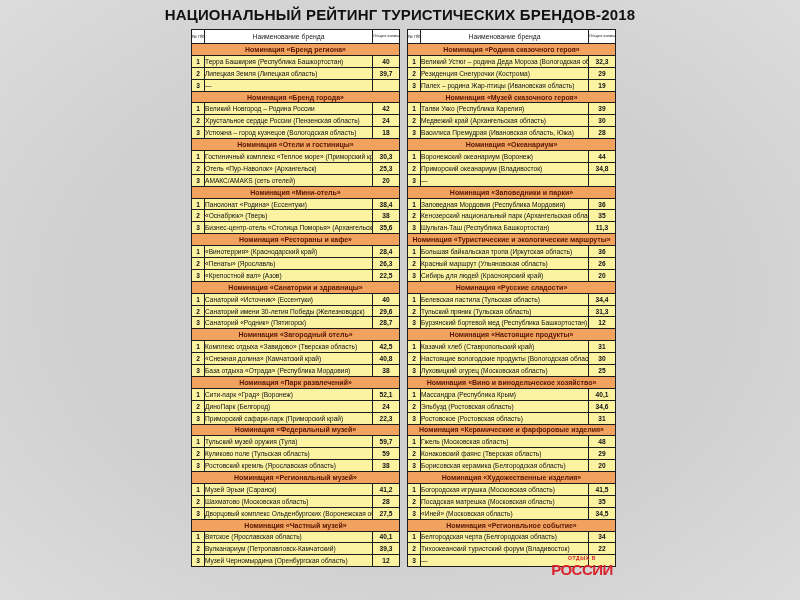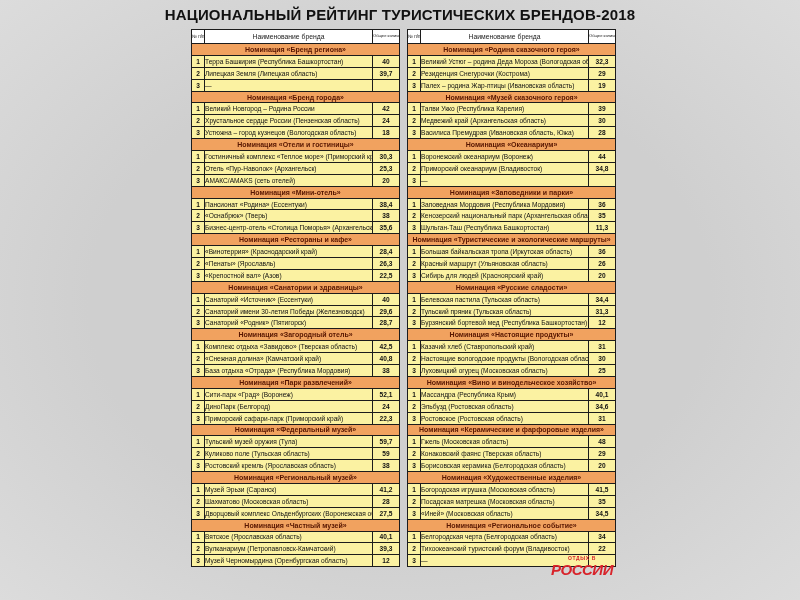--- a/index.html
+++ b/index.html
@@ -21,7 +21,7 @@
   .source b{font-weight:bold;}
   .logo{position:absolute;left:550px;top:556px;width:64px;text-align:center;line-height:1;}
   .logo-top{display:block;font-size:5px;font-weight:bold;color:#d8232a;letter-spacing:0.6px;}
-  .logo-main{display:block;font-size:15px;font-weight:bold;font-style:italic;color:#d8232a;letter-spacing:-0.5px;margin-top:1px;}
+  .logo-main{display:block;font-size:15px;font-weight:bold;color:#d8232a;letter-spacing:-0.5px;margin-top:1px;}
 </style>
 </head>
 <body>

